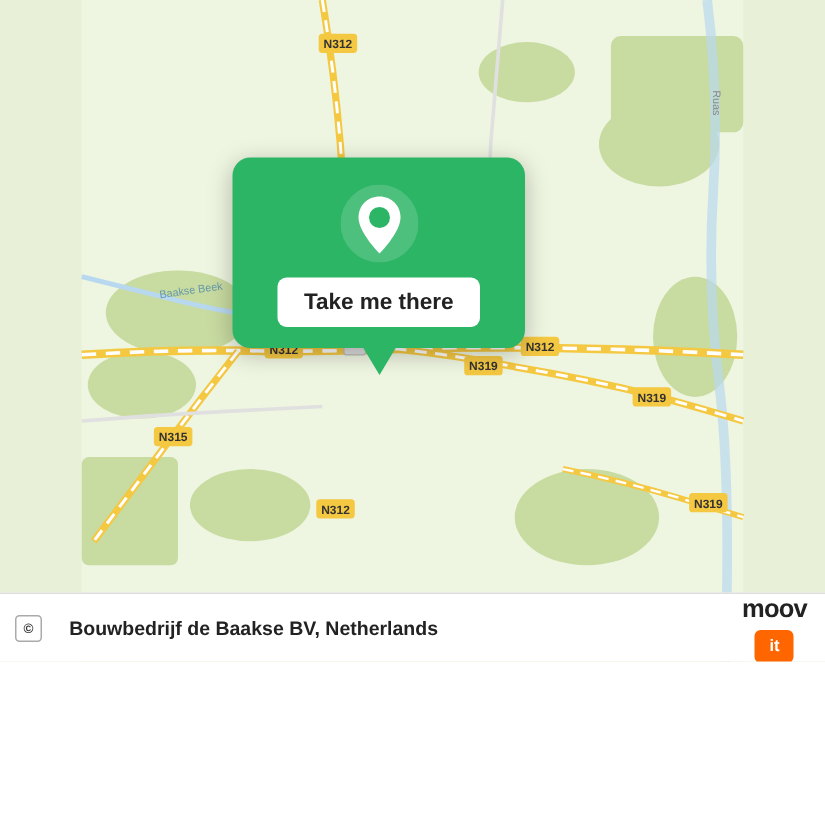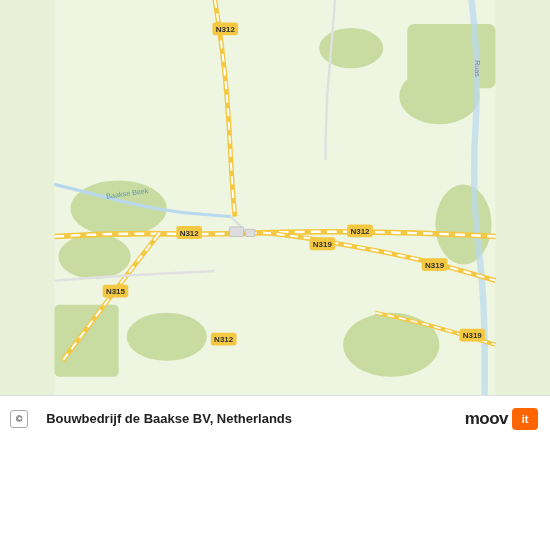--- a/index.html
+++ b/index.html
@@ -218,6 +218,16 @@
     <rect x="238" y="286" width="12" height="9" rx="1" fill="#ddd" stroke="#bbb" stroke-width="1"></rect>
   </svg>
 
+  <div id="popup-card">
+
+    <svg id="pin-icon" viewBox="0 0 52 52" xmlns="http://www.w3.org/2000/svg">
+      <circle cx="26" cy="26" r="26" fill="rgba(255,255,255,0.15)"></circle>
+      <path d="M26 8 C18 8 12 14 12 22 C12 32 26 46 26 46 C26 46 40 32 40 22 C40 14 34 8 26 8 Z" fill="white"></path>
+      <circle cx="26" cy="22" r="7" fill="#2db566"></circle>
+    </svg>
+
+    <button id="take-me-there-btn">Take me there</button>
+  </div>
 
   <div id="footer">
     <div id="footer-left">

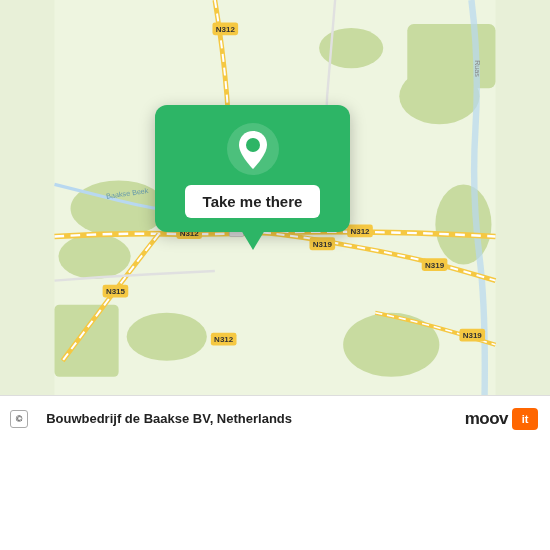--- a/index.html
+++ b/index.html
@@ -120,6 +120,7 @@
       display: flex;
       align-items: center;
       gap: 4px;
+      flex-direction: column;
     }
 
     #moovit-text {

